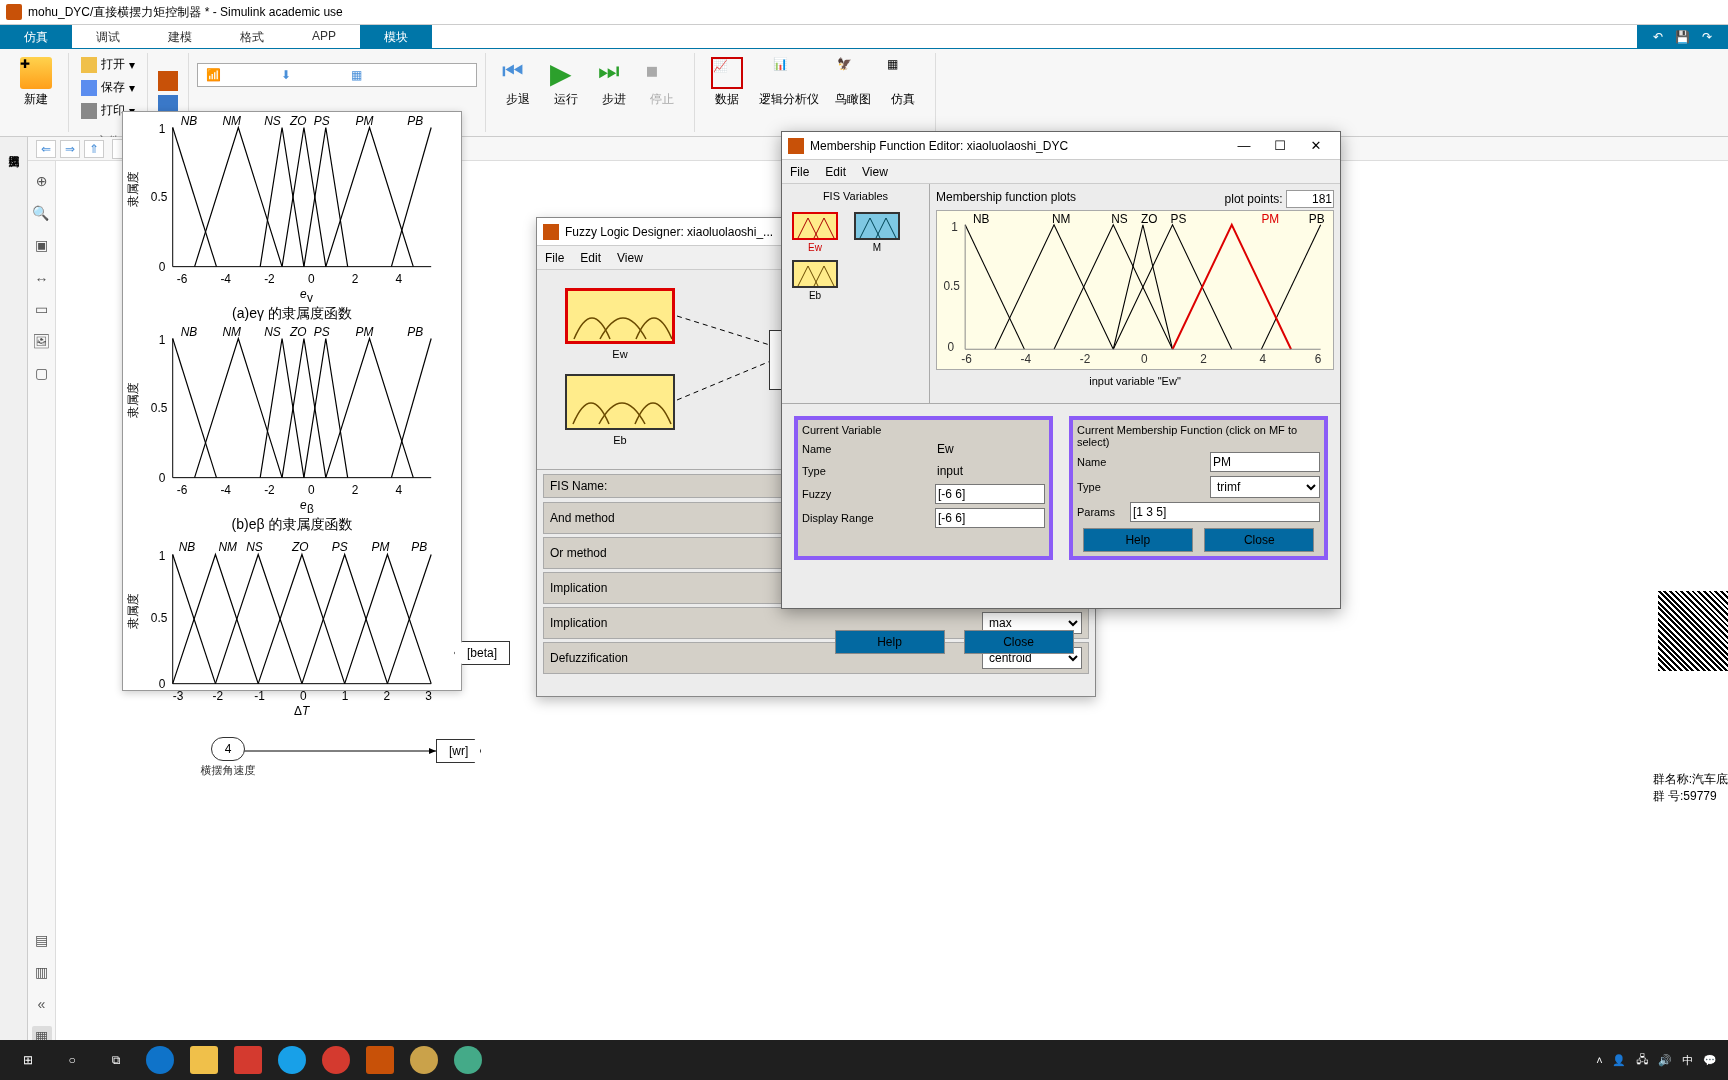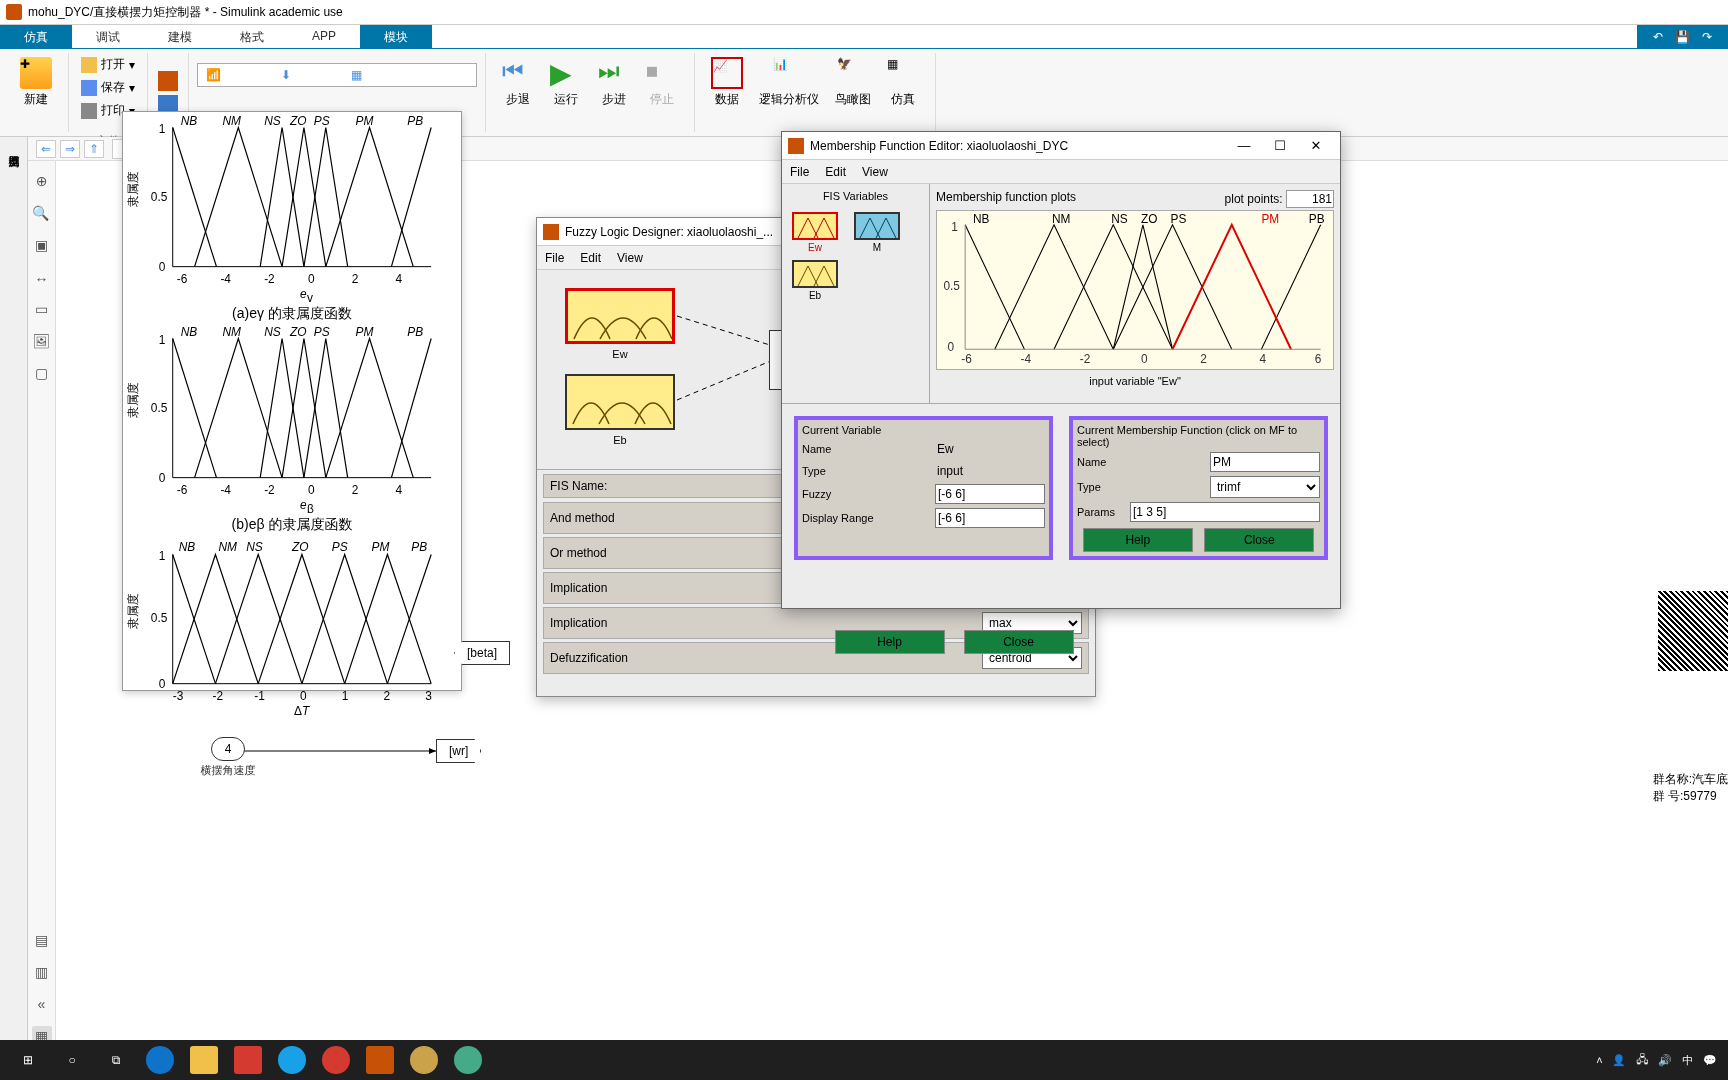--- a/index.html
+++ b/index.html
@@ -49,7 +49,7 @@
 .param-row label{flex:1}
 .param-row input,.param-row select{width:100px;border:1px solid #777;background:#fff;padding:2px}
 .btn-row{display:flex;justify-content:space-around;padding:6px}
-.btn{width:150px;padding:4px;background:#15803d;border:1px solid #888;cursor:pointer;text-align:center}
+.btn{width:150px;padding:4px;background:#0369a1;border:1px solid #888;cursor:pointer;text-align:center}
 .status-row{background:#d4d0c8;border:1px solid #aaa;padding:6px;margin:4px 6px}
 .mfedit-win{position:absolute;left:725px;top:-30px;width:560px;height:478px;background:#ececec;border:1px solid #666;box-shadow:0 4px 16px rgba(0,0,0,0.35)}
 .mfedit-win .win-title{background:#fff}

